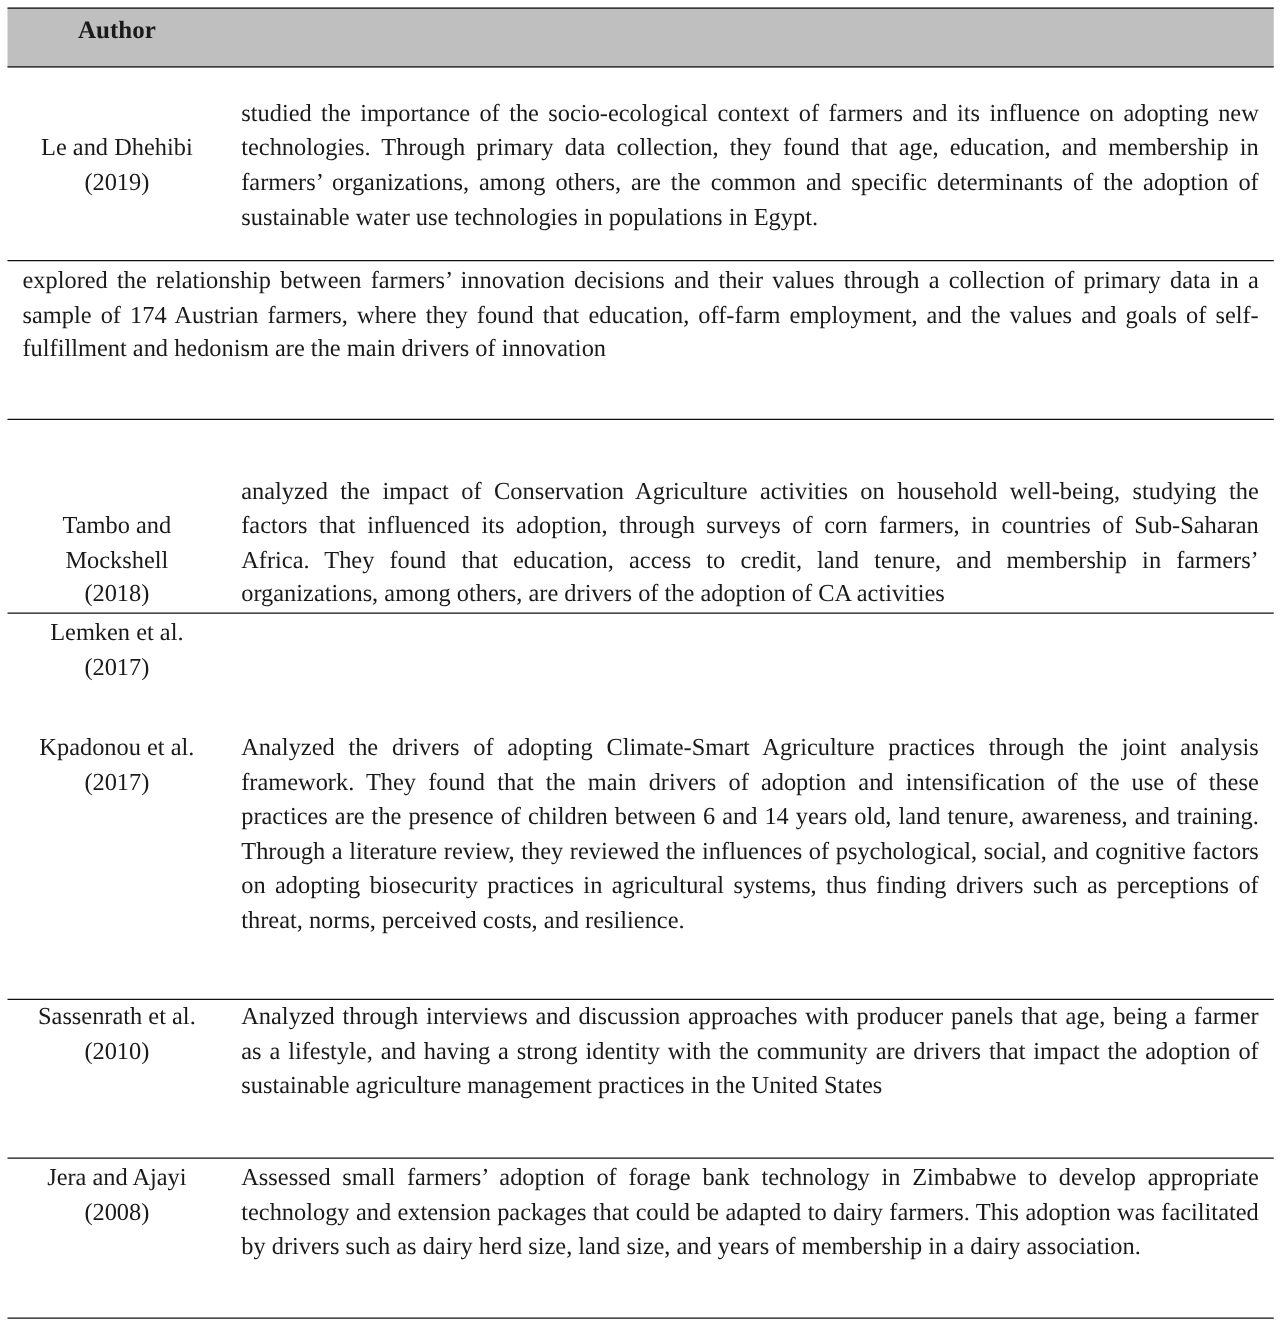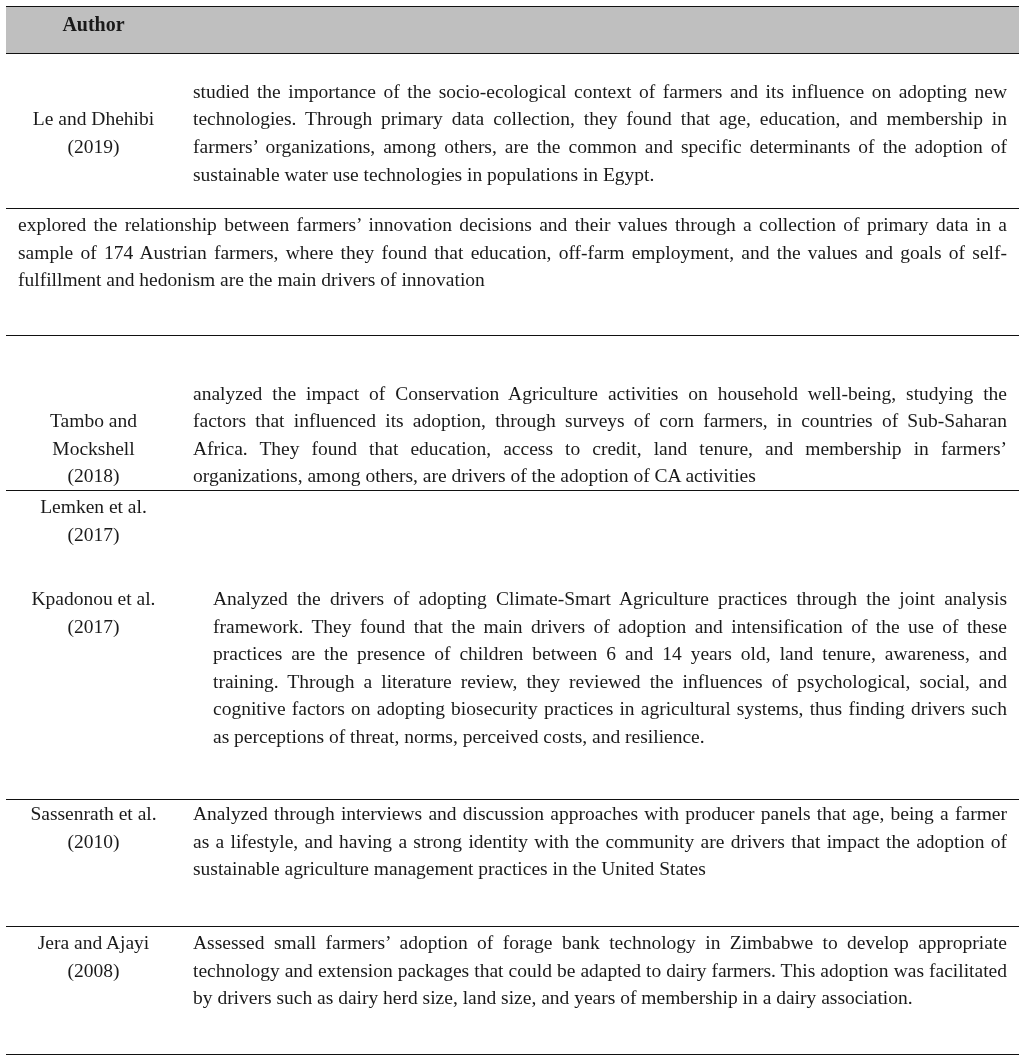--- a/index.html
+++ b/index.html
@@ -42,7 +42,7 @@
     <div class="col-author" style="padding:0 20px;">Lemken et al. (2017)</div>
   </div>
 
-  <div class="row sep" style="height:215px; padding-top:0px; box-sizing:border-box;gap:20px;">
+  <div class="row sep" style="height:215px; padding-top:0px; box-sizing:border-box;">
     <div class="col-author" style="padding:0 18px;">Kpadonou et al. (2017)</div>
     <div class="col-desc">Analyzed the drivers of adopting Climate-Smart Agriculture practices through the joint analysis framework. They found that the main drivers of adoption and intensification of the use of these practices are the presence of children between 6 and 14 years old, land tenure, awareness, and training. Through a literature review, they reviewed the influences of psychological, social, and cognitive factors on adopting biosecurity practices in agricultural systems, thus finding drivers such as perceptions of threat, norms, perceived costs, and resilience.</div>
   </div>

